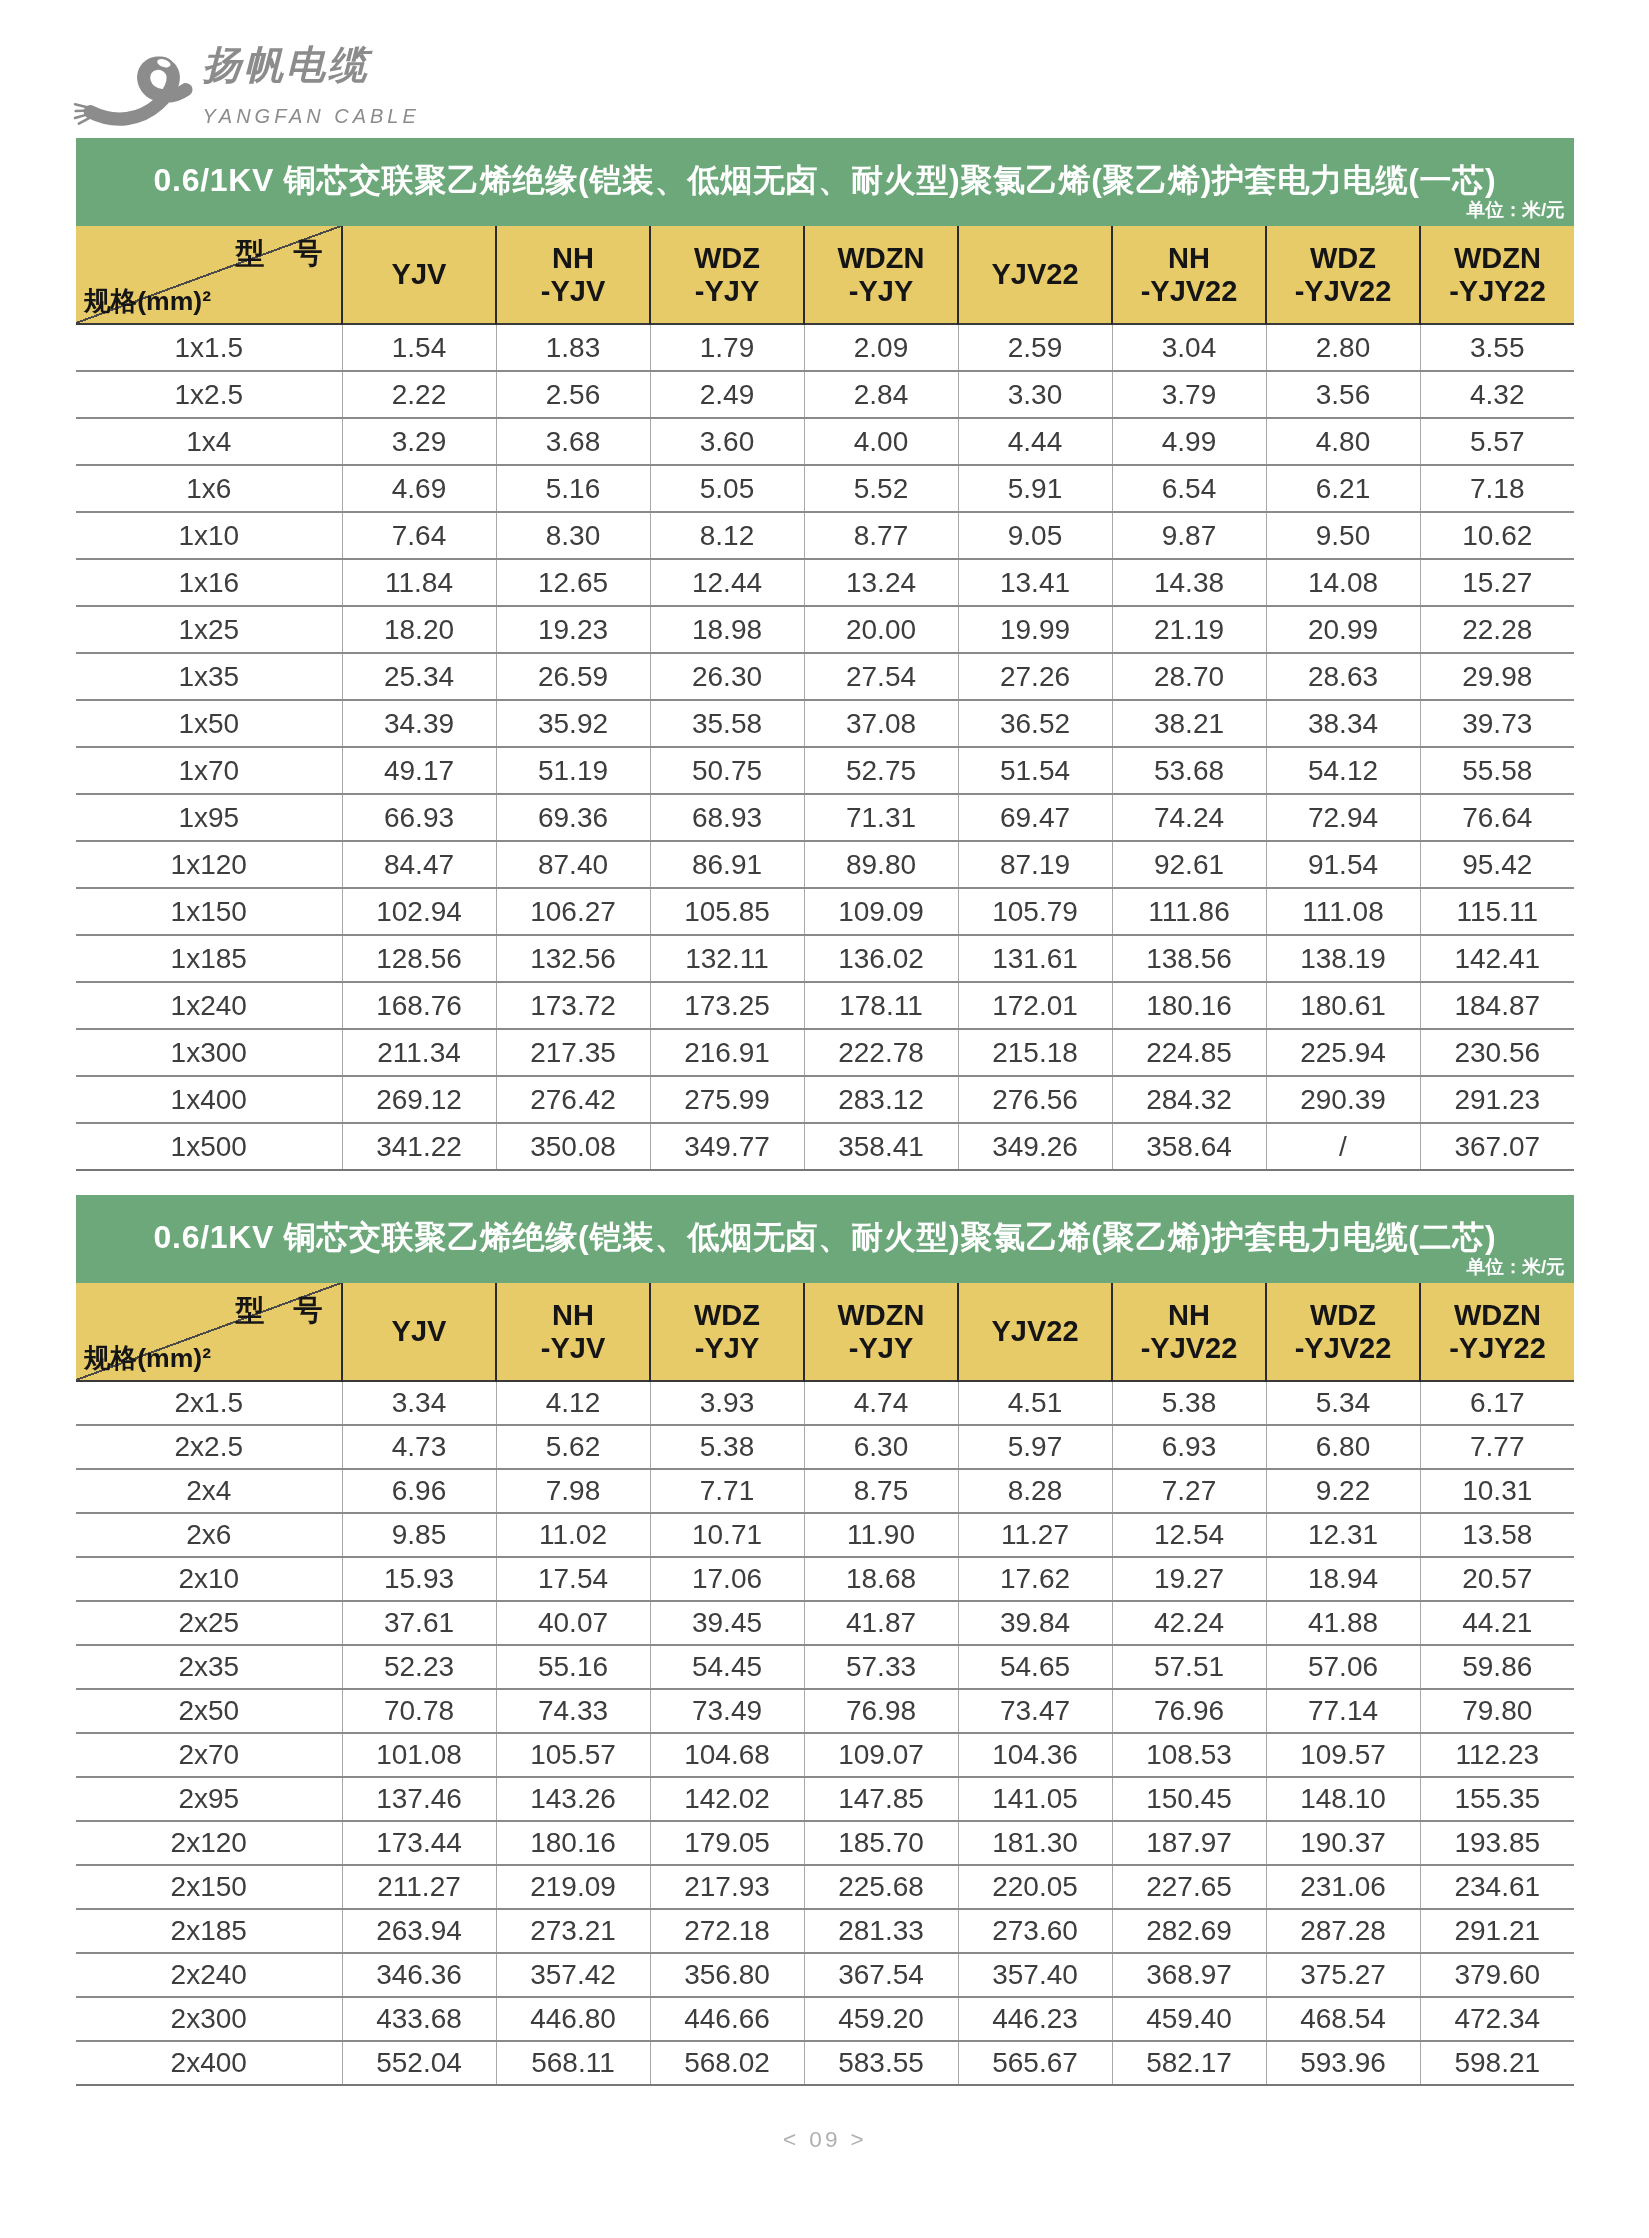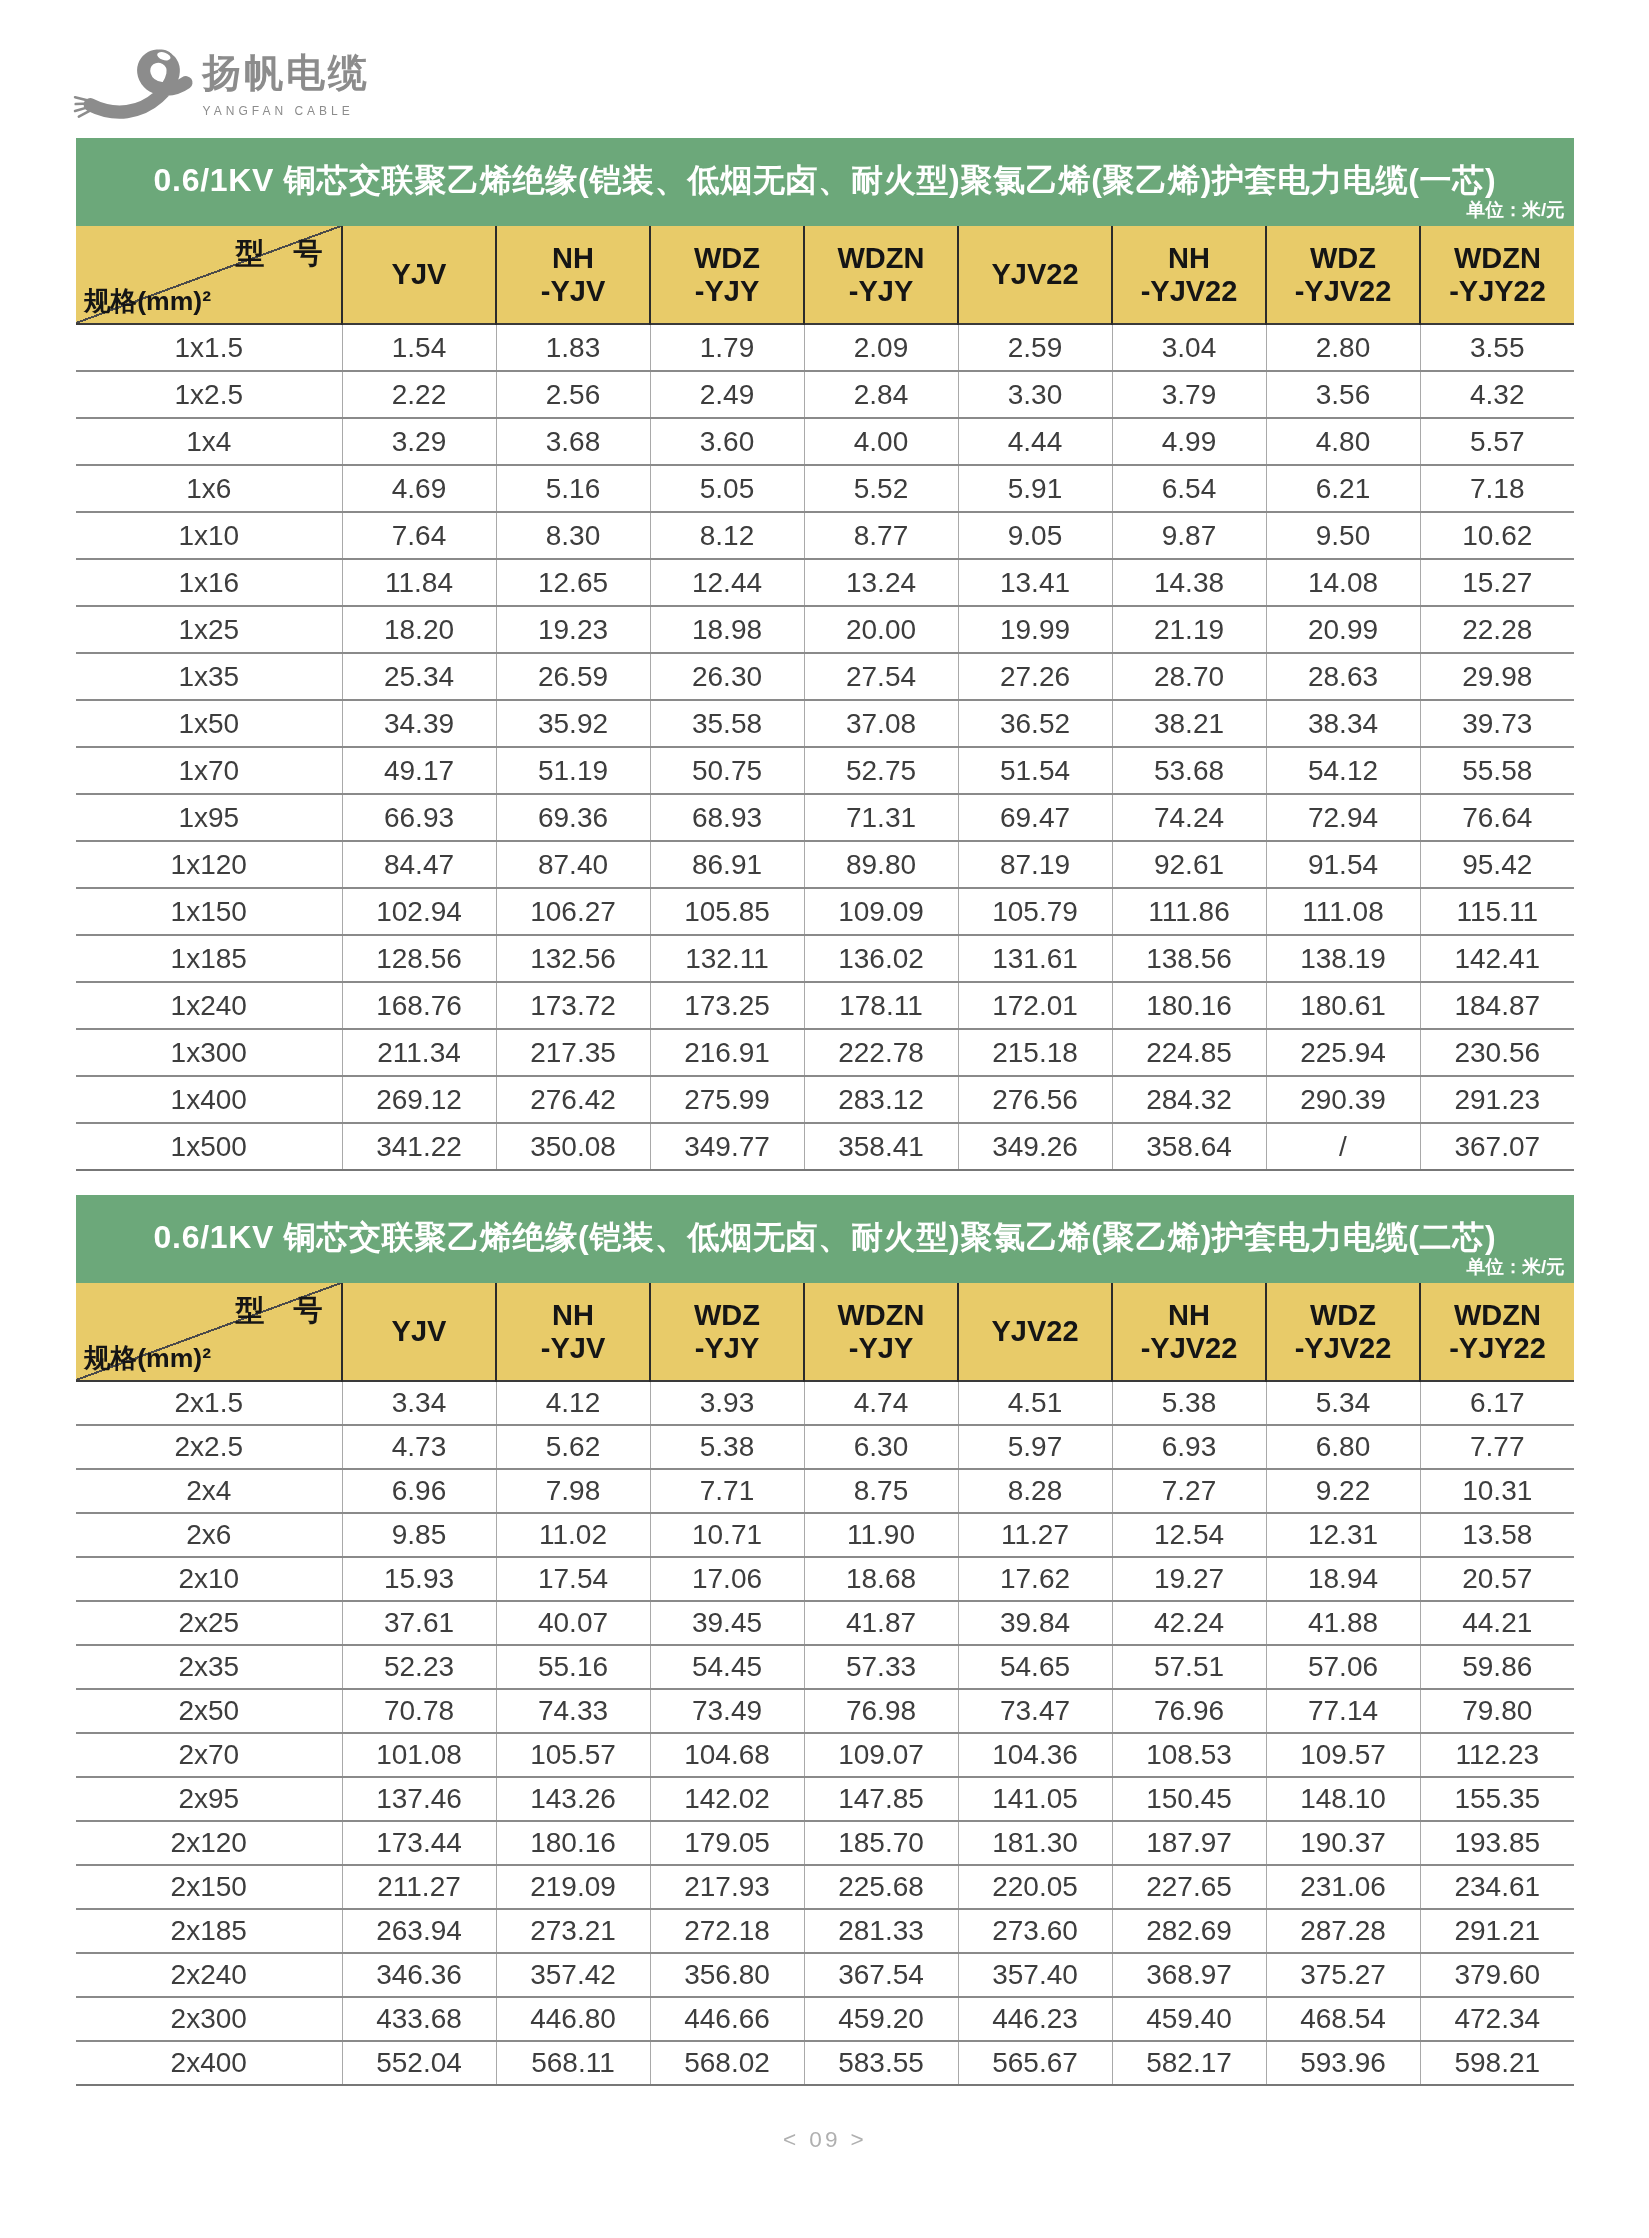--- a/index.html
+++ b/index.html
@@ -9,7 +9,7 @@
     --green:#6CA87A; --yellow:#E8CB69;
   }
   
-  .brand{position:absolute;left:70px;top:28px;height:100px;display:flex;align-items:flex-start;}
+  .brand{position:absolute;left:70px;top:28px;height:100px;display:flex;align-items:flex-end;font-style:italic;}
   .logo-mark{width:126px;height:93px;flex:0 0 auto;}
   .brand-text{margin-left:6.6px;margin-top:25px;}
   .brand-cn{font-size:39px;font-weight:bold;color:#8c8c8c;letter-spacing:2.7px;line-height:1;}

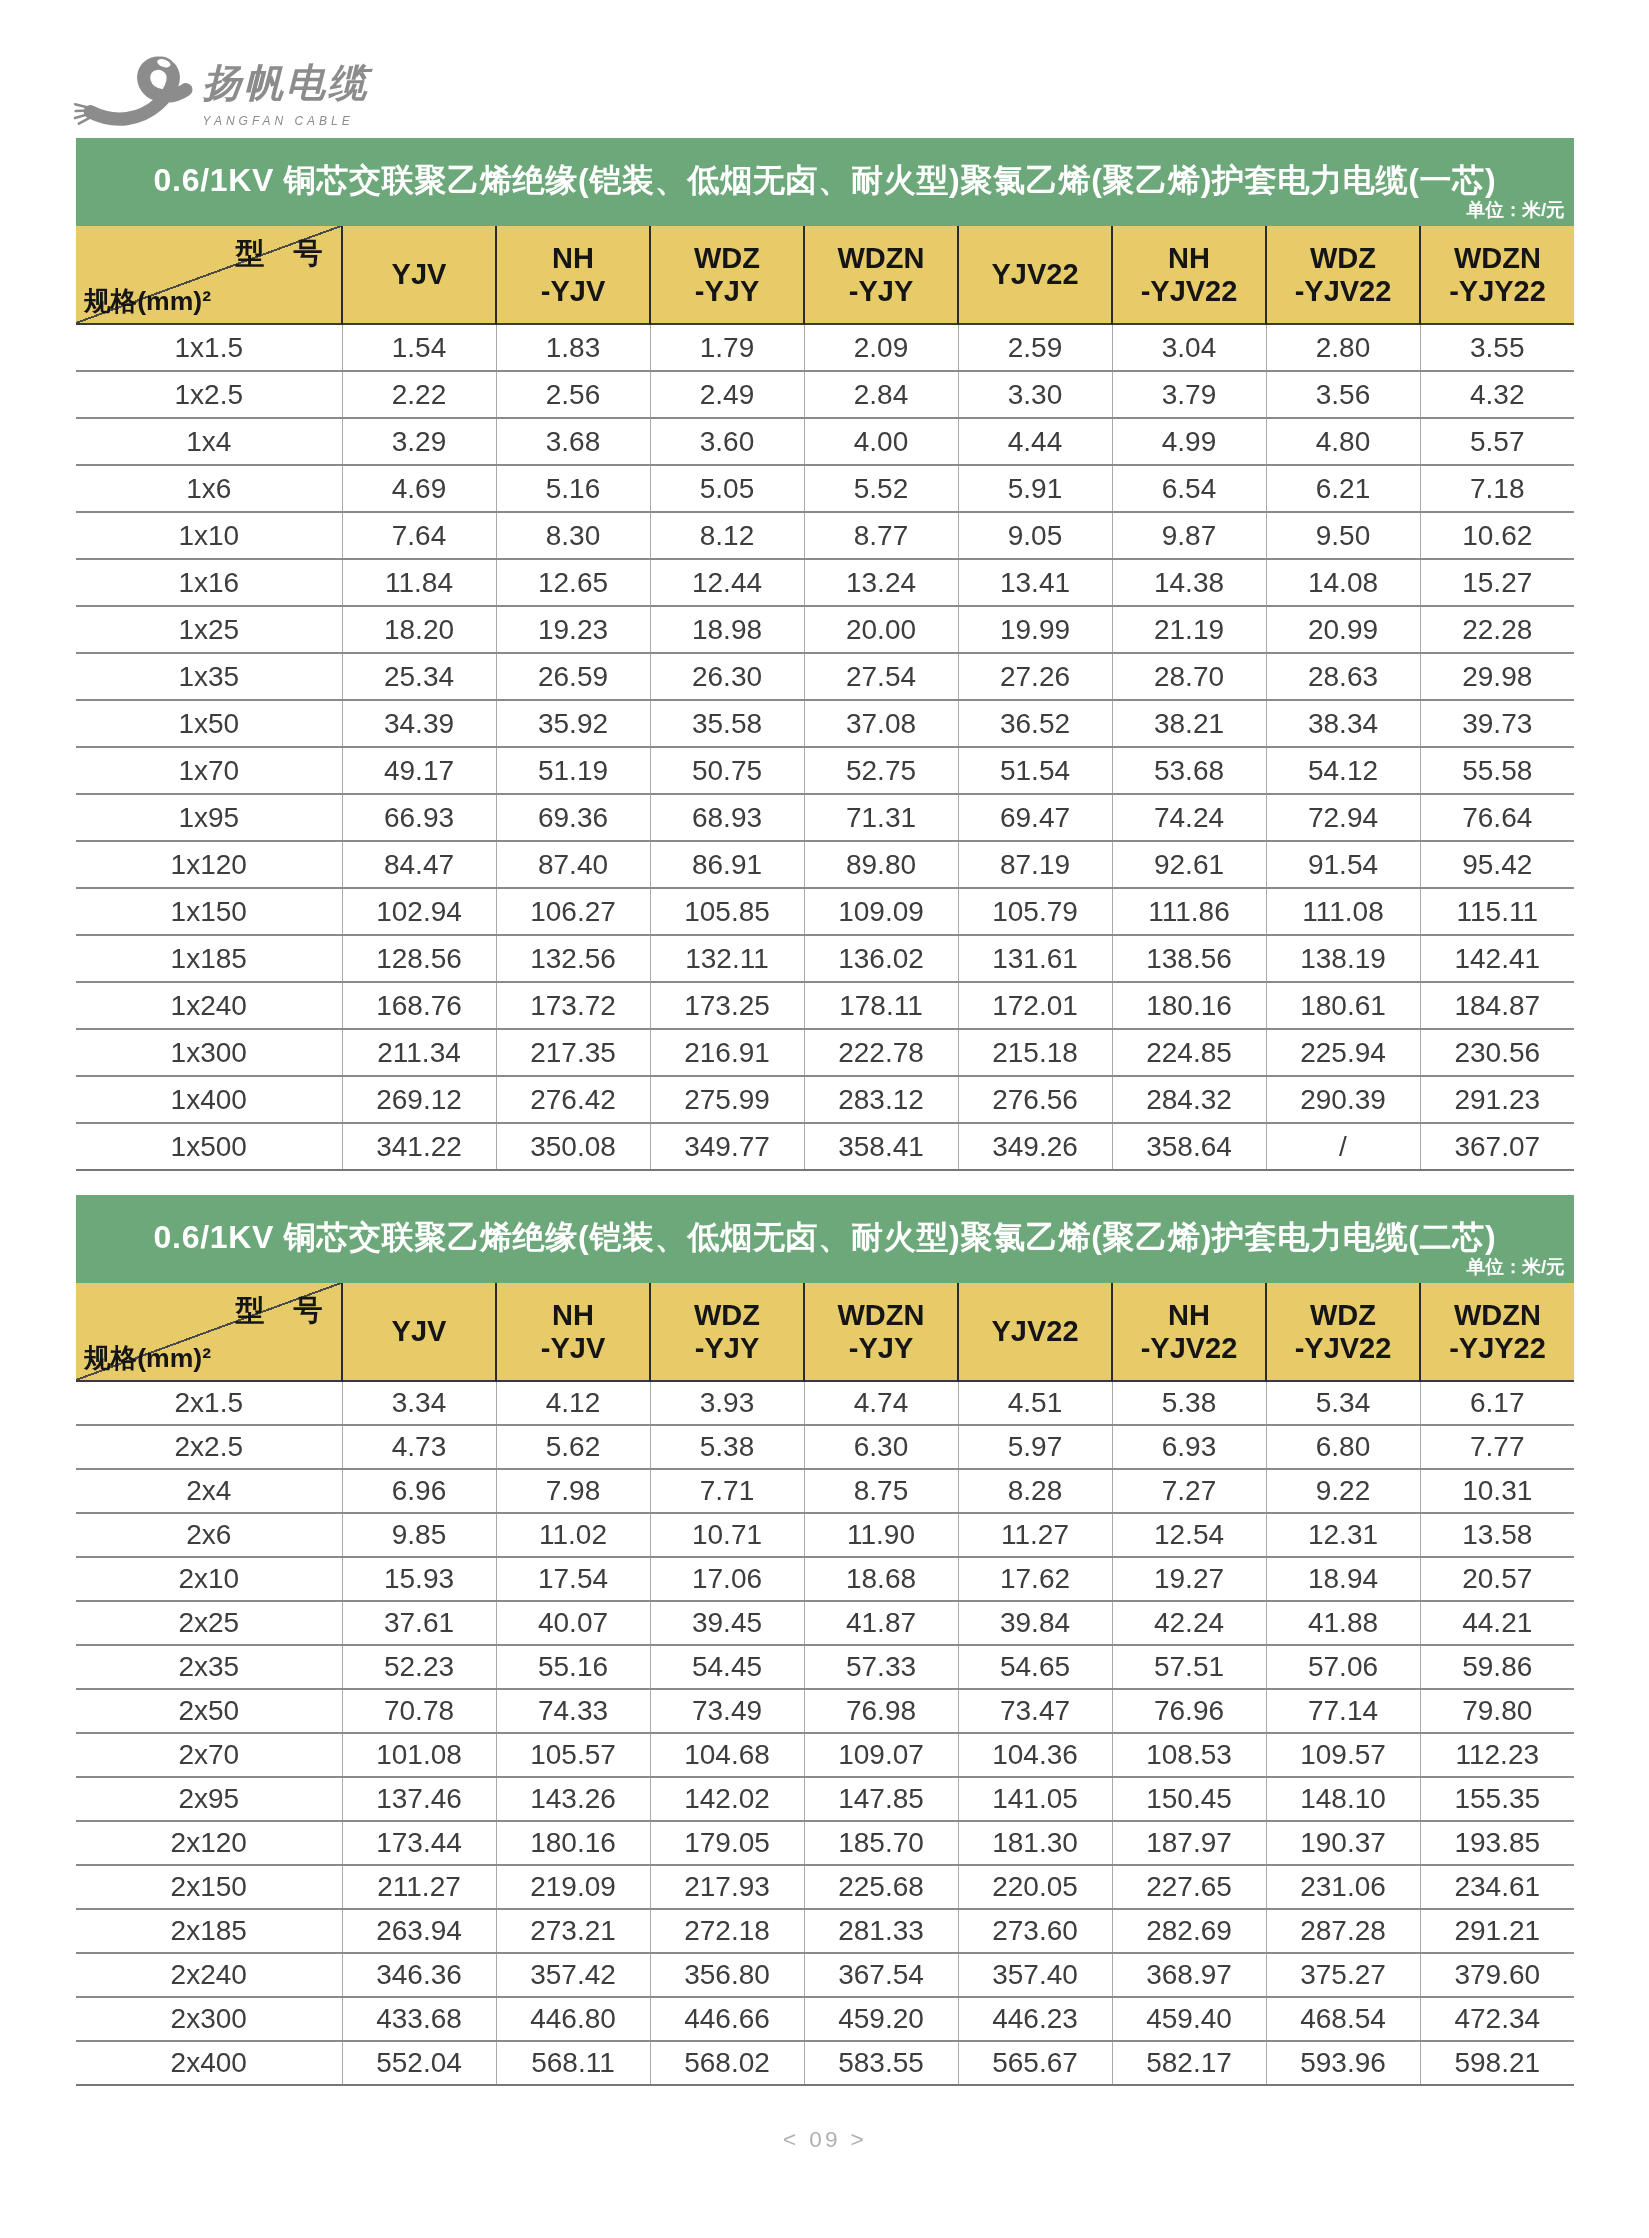--- a/index.html
+++ b/index.html
@@ -13,7 +13,7 @@
   .logo-mark{width:126px;height:93px;flex:0 0 auto;}
   .brand-text{margin-left:6.6px;margin-top:25px;}
   .brand-cn{font-size:39px;font-weight:bold;color:#8c8c8c;letter-spacing:2.7px;line-height:1;}
-  .brand-en{font-size:12px;color:#8c8c8c;letter-spacing:4px;margin-top:12px;}
+  .brand-en{font-size:20px;color:#8c8c8c;letter-spacing:4px;margin-top:21px;}
   
   .price-table{position:absolute;left:76px;width:1498px;}
   .titlebar{position:relative;height:88px;background:var(--green);}

